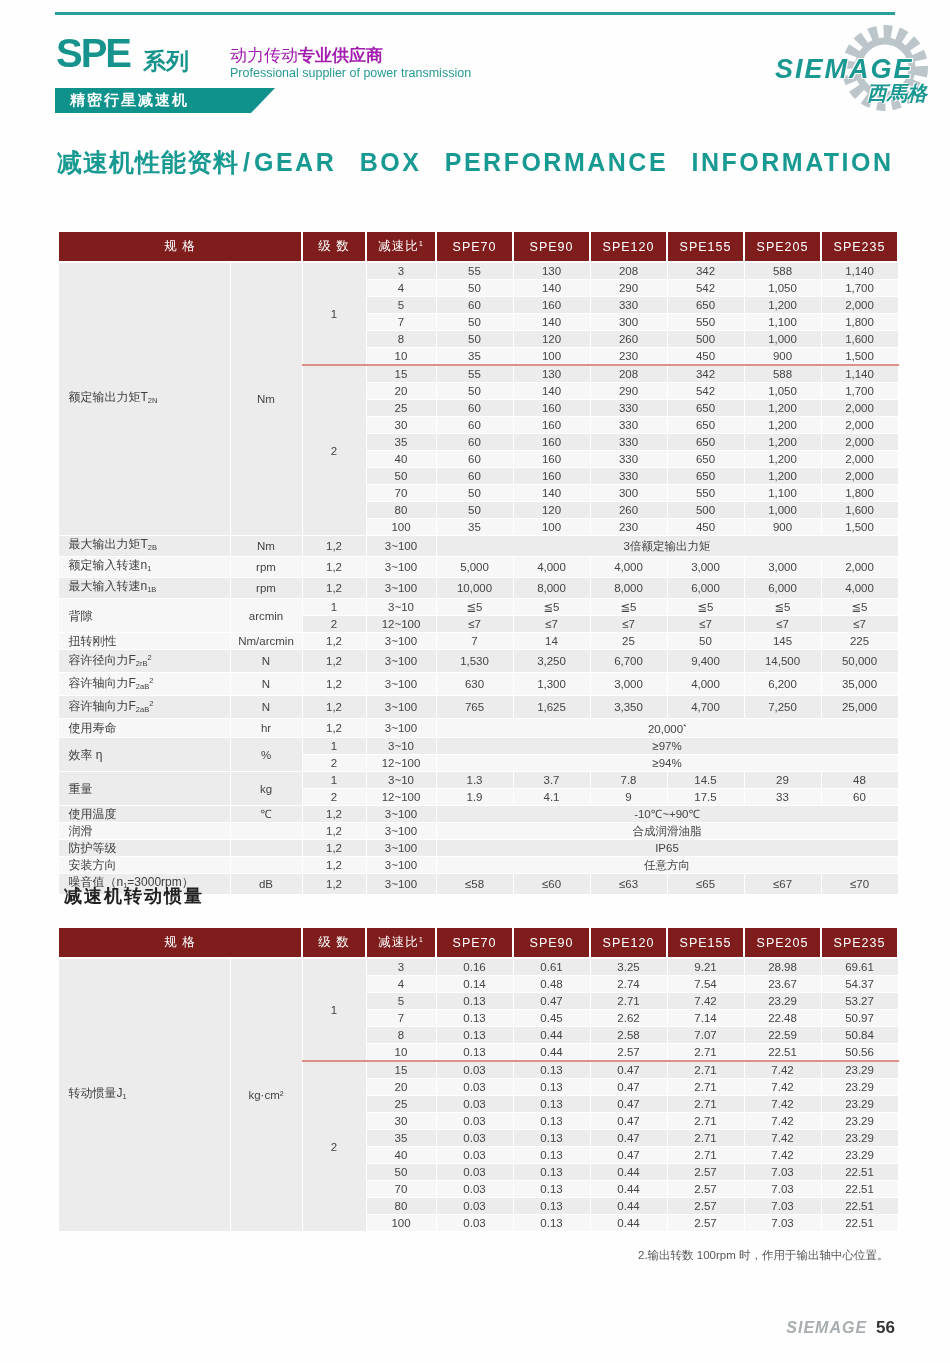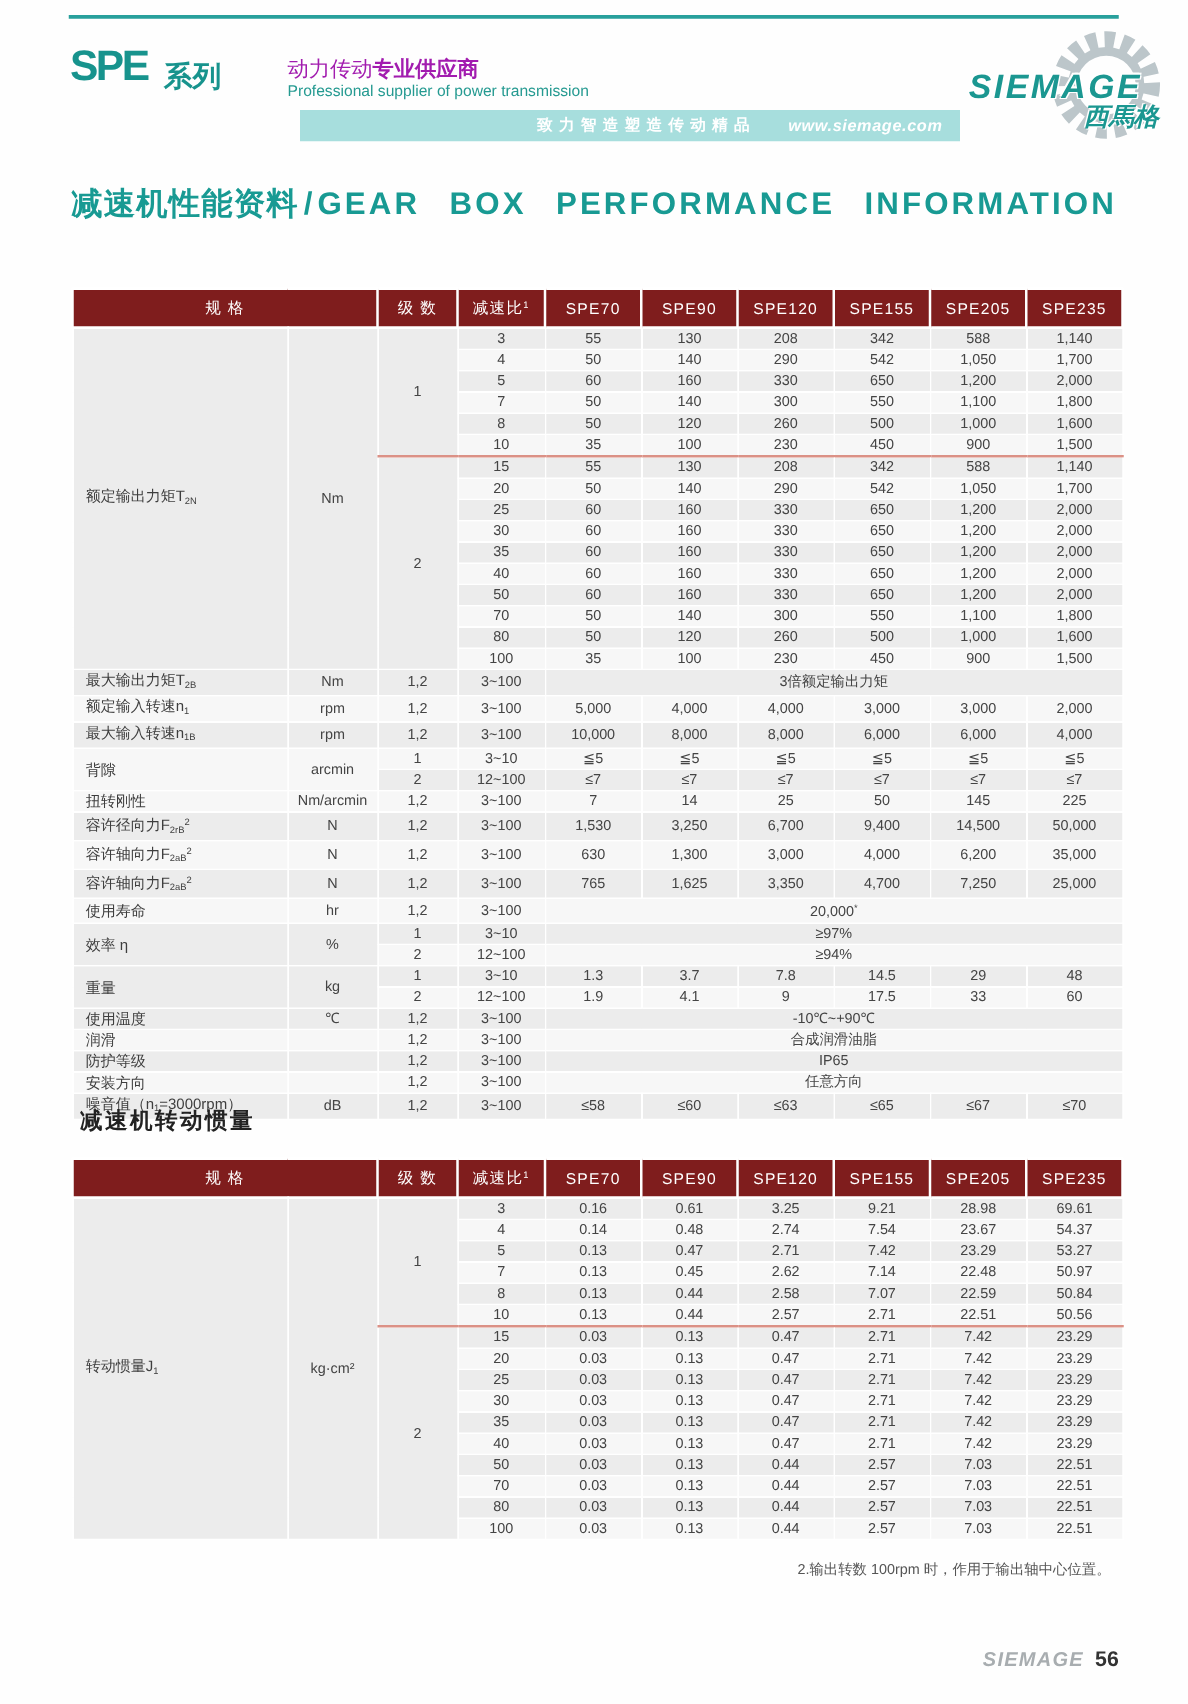--- a/index.html
+++ b/index.html
@@ -9,7 +9,7 @@
   
   .toprule{position:absolute;left:55px;top:12px;width:840px;height:3px;background:#28a09c;}
   .spewrap{position:absolute;left:56px;top:28px;display:flex;align-items:flex-end;color:#17938d;}
-  .spe-main{font-size:34px;font-weight:bold;letter-spacing:-2px;line-height:50px;}
+  .spe-main{font-size:40px;font-weight:bold;letter-spacing:-2px;line-height:50px;}
   .spe-suffix{font-size:23px;font-weight:bold;margin-left:13px;line-height:34px;}
   .tag1{position:absolute;left:230px;top:44px;font-size:17px;color:#a21caf;}
   .tag1 .bold{font-weight:bold;}

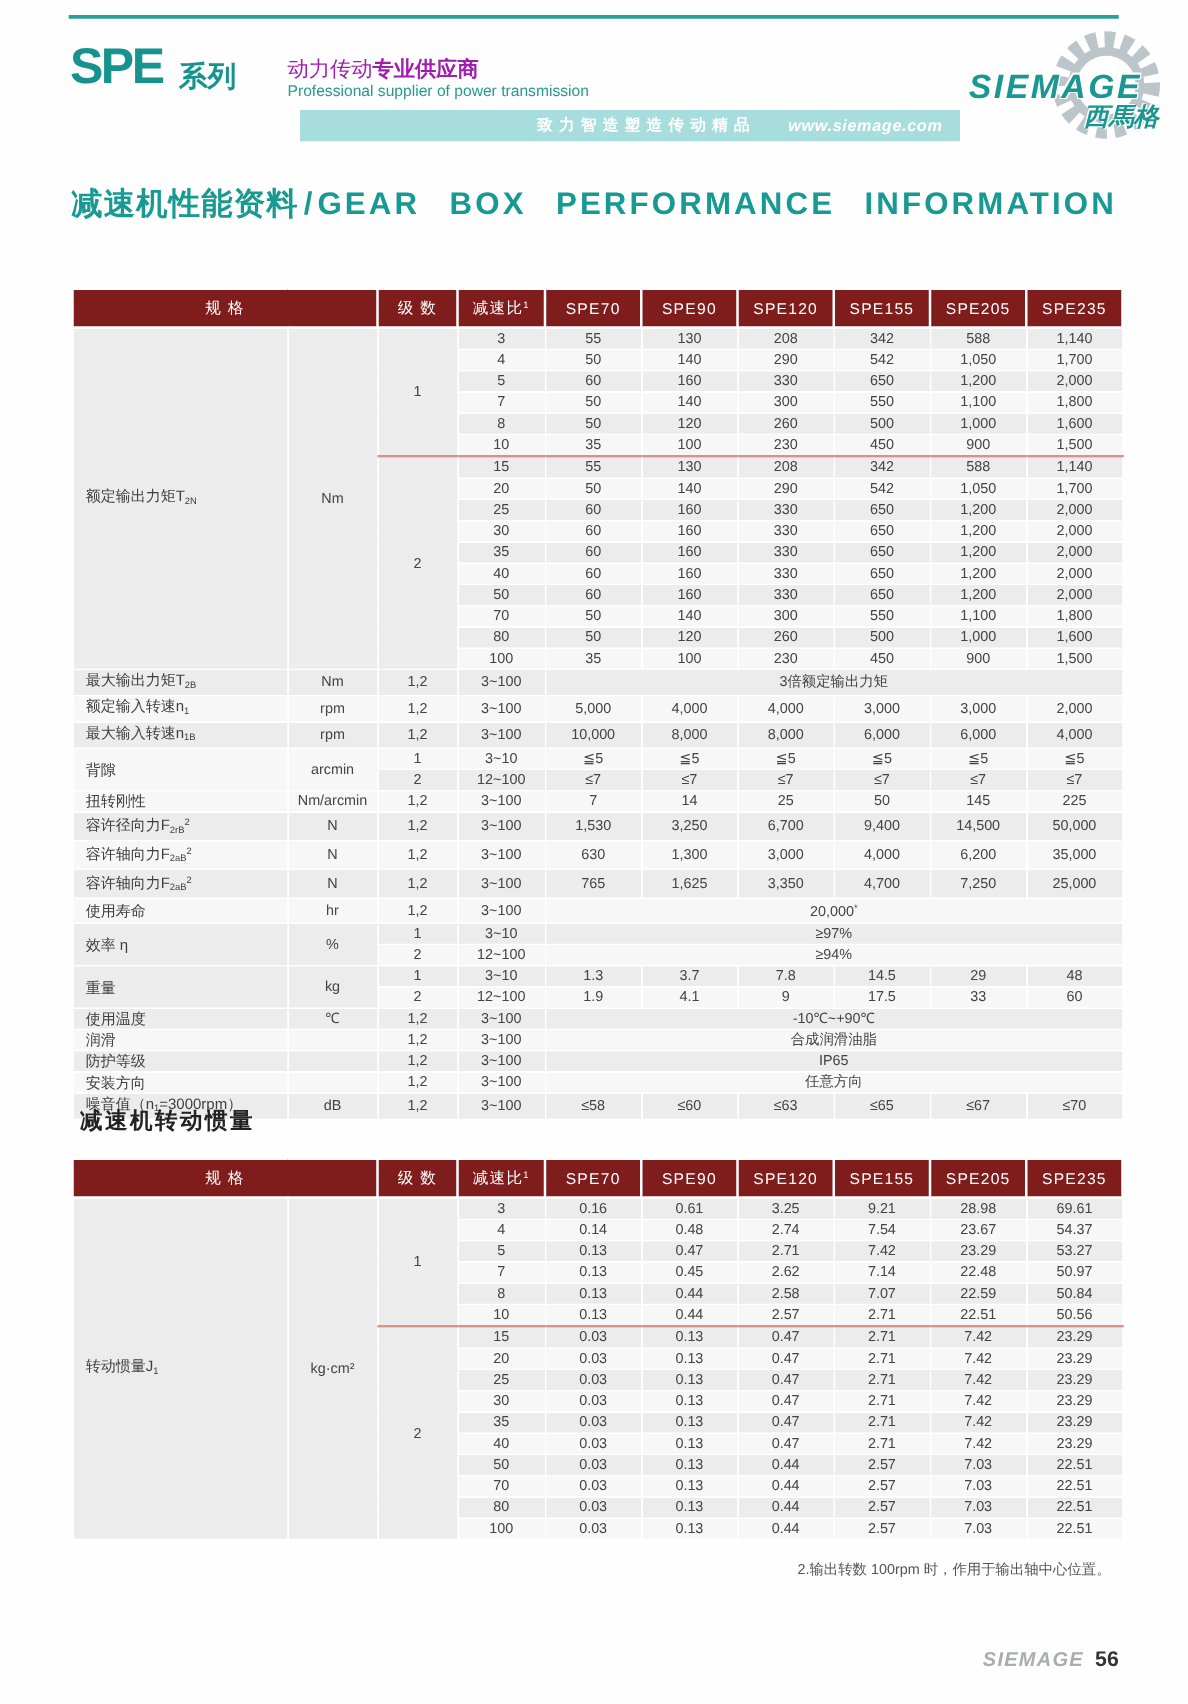--- a/index.html
+++ b/index.html
@@ -71,6 +71,7 @@
     <span class="slogan">致力智造塑造传动精品</span>
     <span class="web">www.siemage.com</span>
   </div>
+  <div class="ribbon">精密行星减速机</div>
 
   <div class="logo">
     <svg width="120" height="104" viewBox="0 0 120 104">

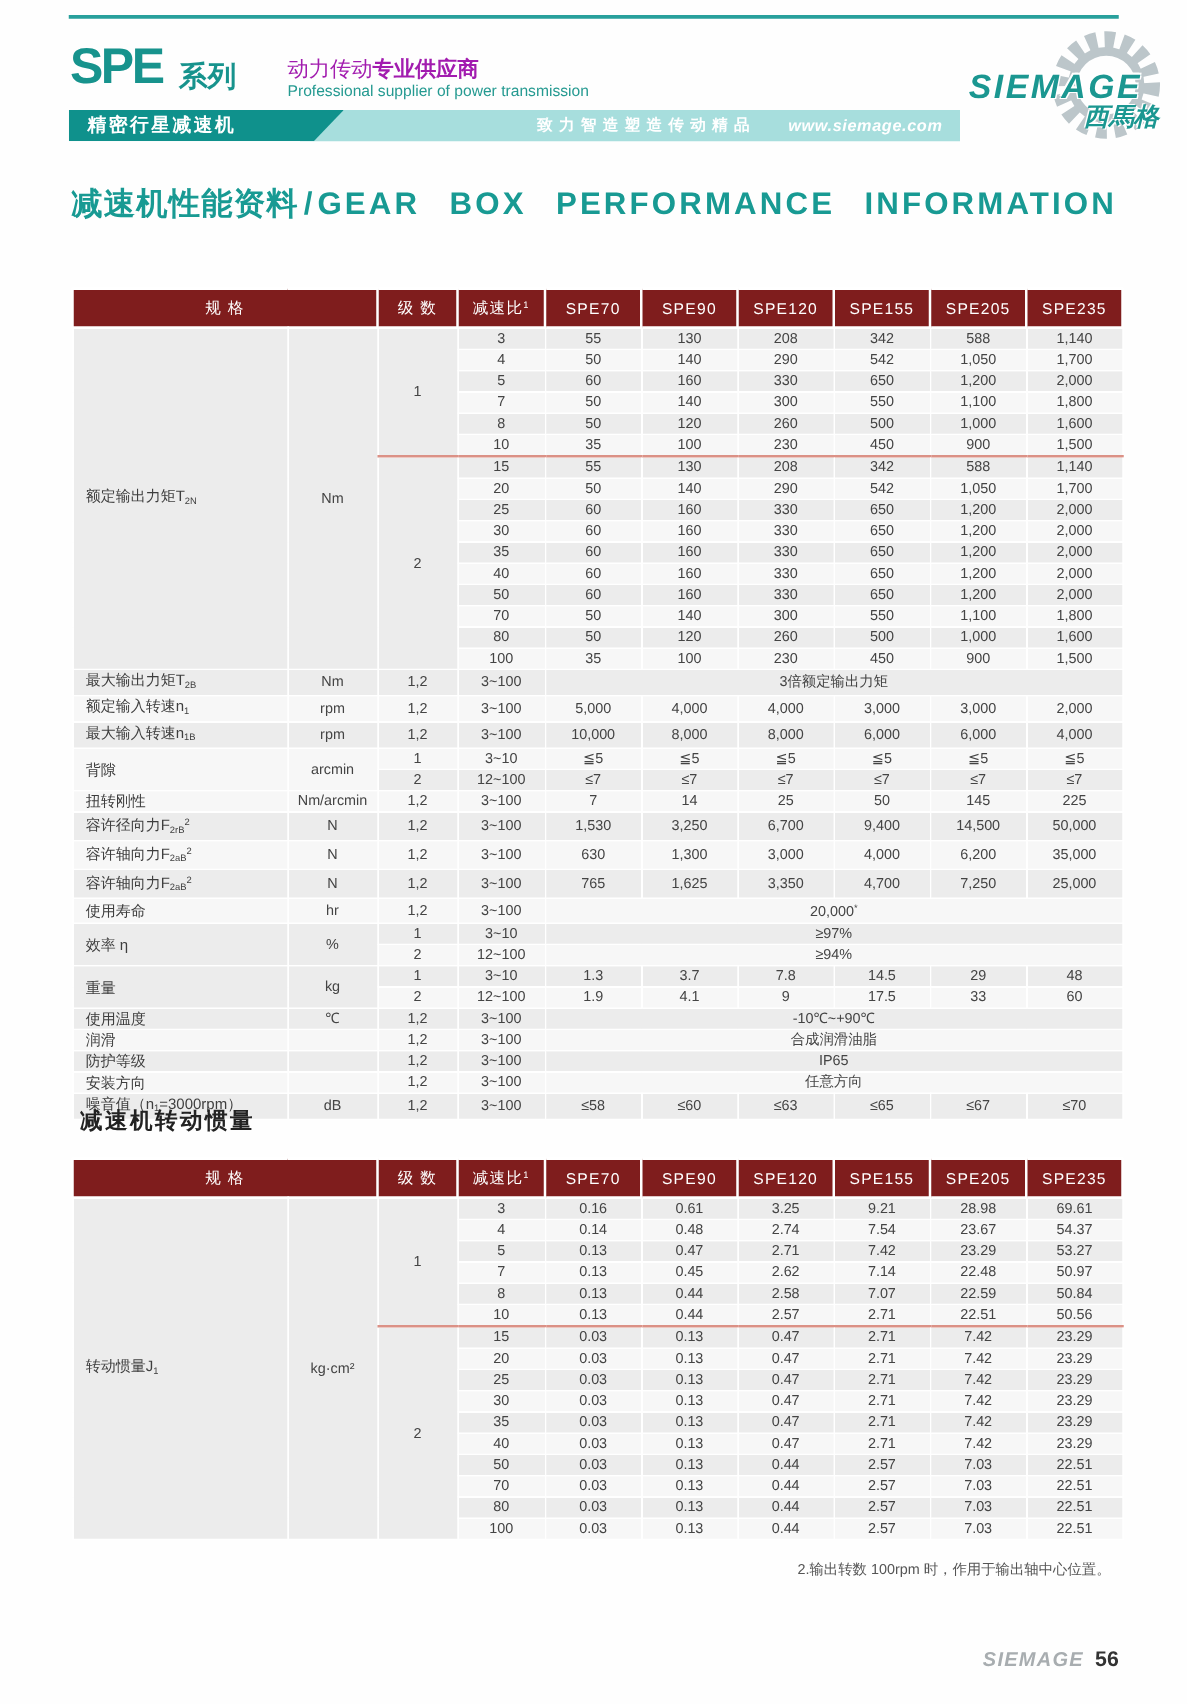--- a/index.html
+++ b/index.html
@@ -67,10 +67,6 @@
   <div class="tag1"><span>动力传动</span><span class="bold">专业供应商</span></div>
   <div class="tag2">Professional supplier of power transmission</div>
 
-  <div class="band">
-    <span class="slogan">致力智造塑造传动精品</span>
-    <span class="web">www.siemage.com</span>
-  </div>
   <div class="ribbon">精密行星减速机</div>
 
   <div class="logo">

